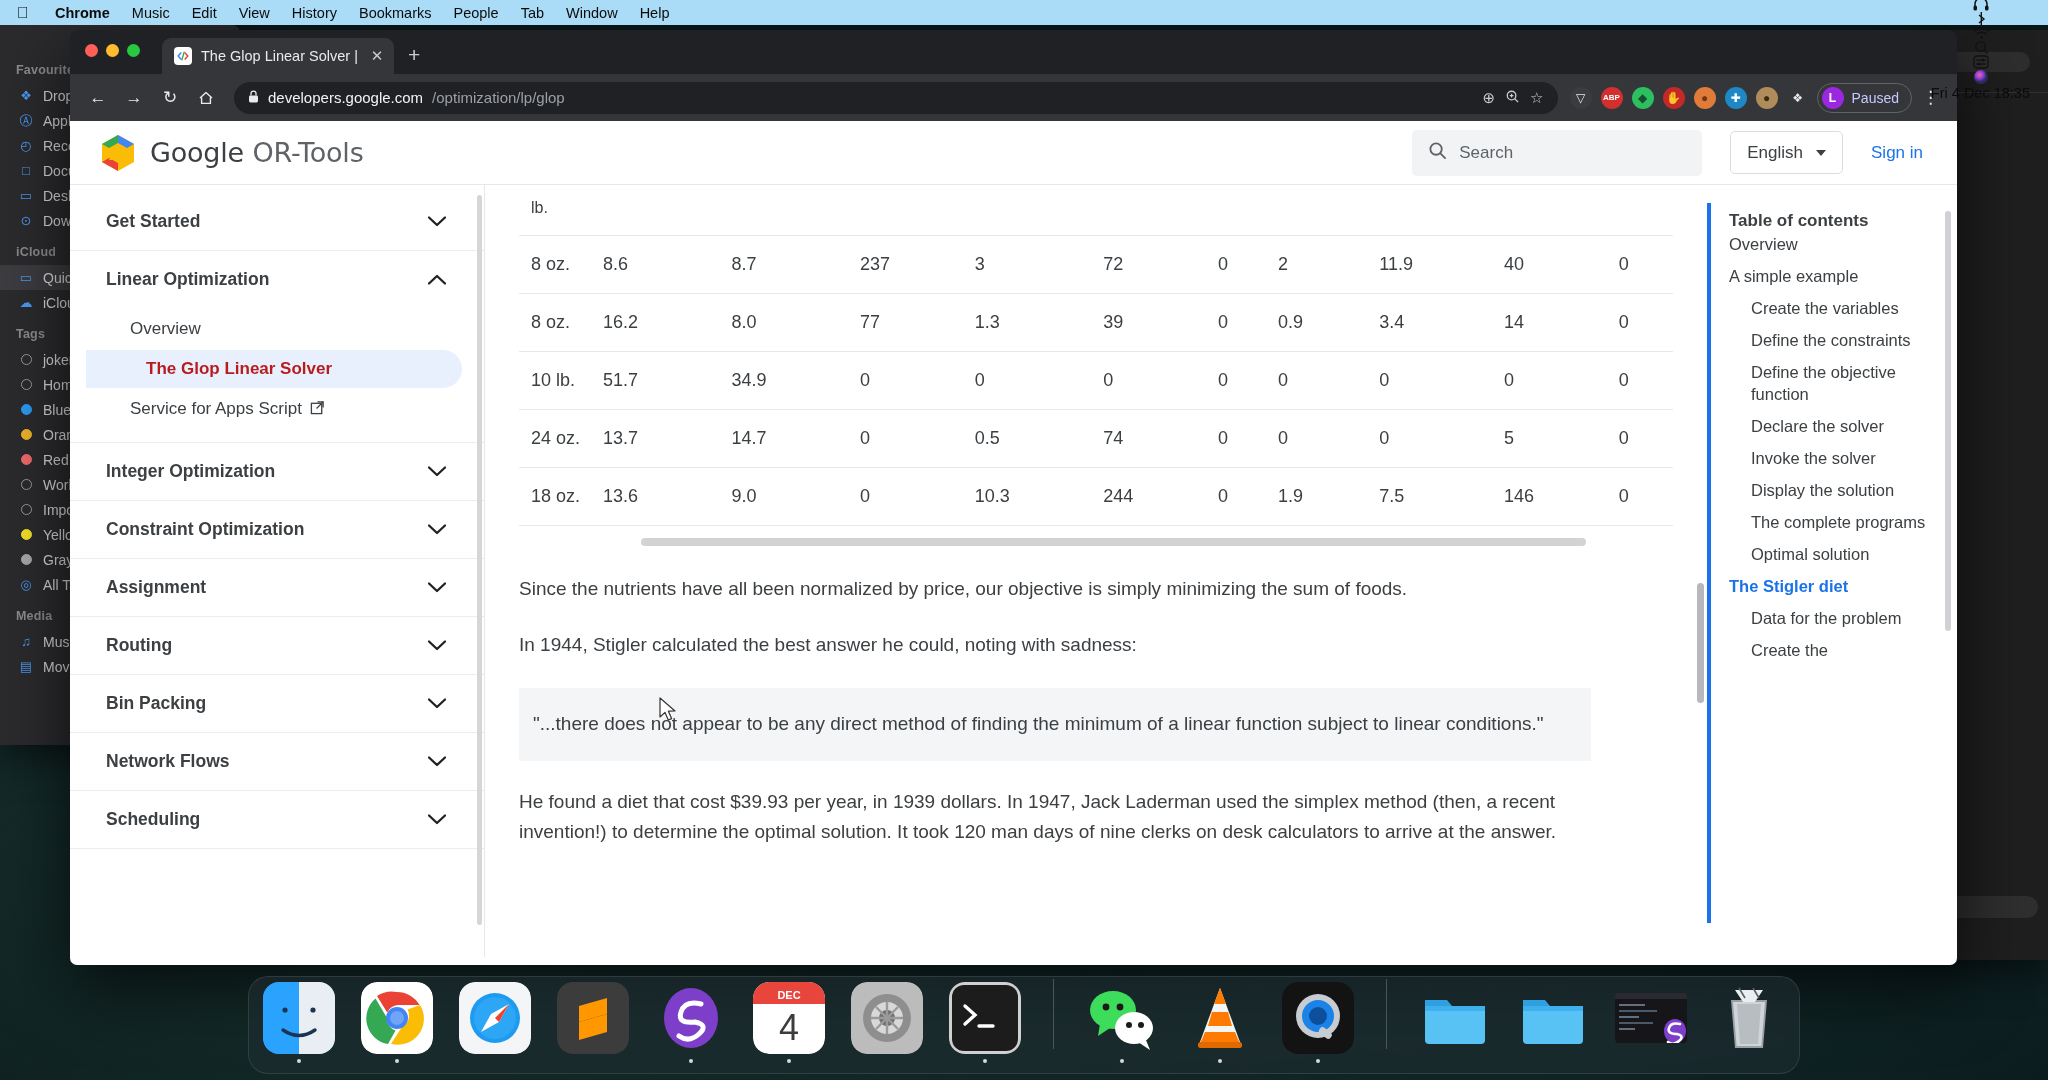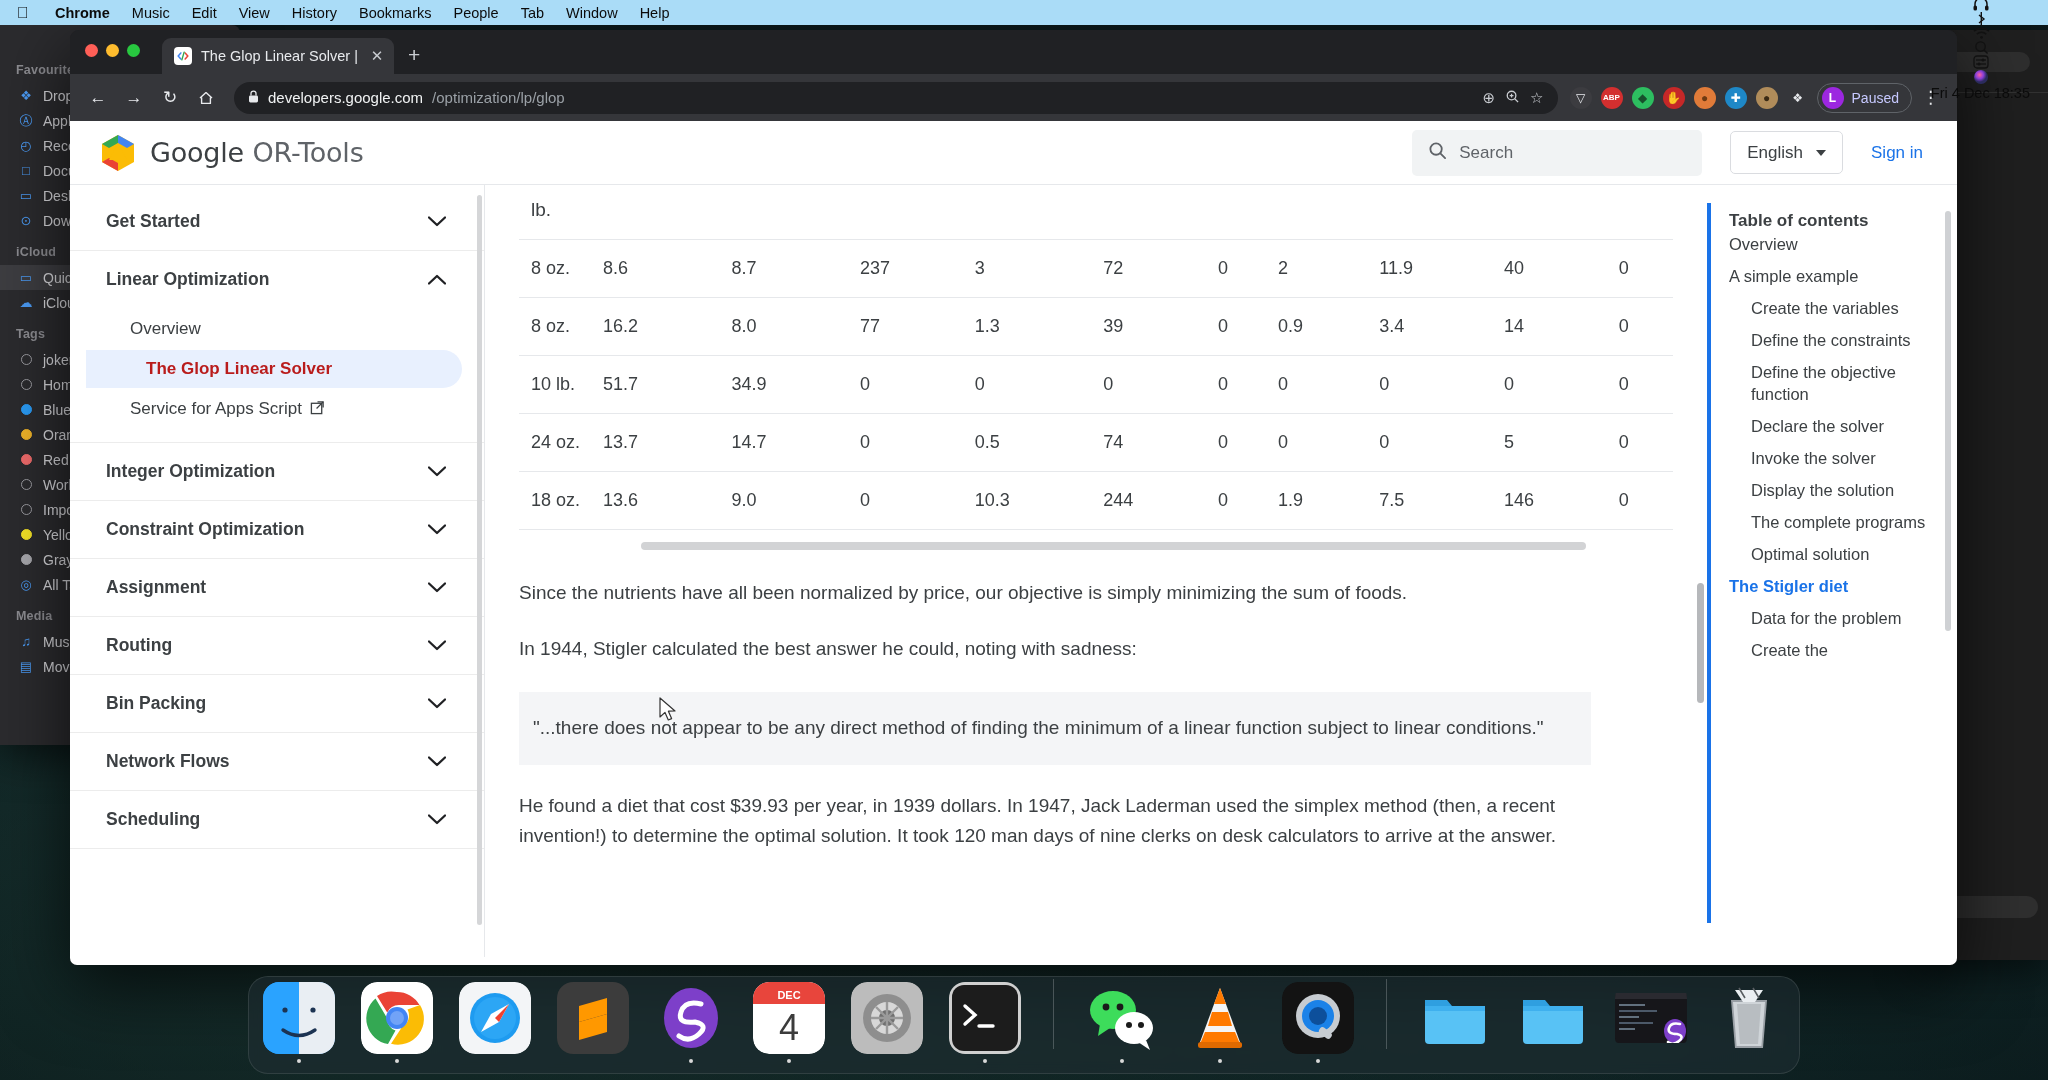--- a/index.html
+++ b/index.html
@@ -150,7 +150,7 @@
   table { width:100%; border-collapse:collapse; }
   td { font-size:18px; color:#3c4043; padding:18px 6px; border-bottom:1px solid #e6e8eb; white-space:nowrap; }
   td.c0 { padding-left:12px; width:78px;}
-  .tbl-top-cell { border-bottom:1px solid #e6e8eb; padding:6px 6px 18px 12px; font-size:19px; color:#3c4043;}
+  .tbl-top-cell { border-bottom:1px solid #e6e8eb; padding:6px 6px 18px 12px; font-size:16px; color:#3c4043;}
   .hscroll { height:10px; margin:12px 12px 0 12px; position:relative; }
   .hscroll-thumb { position:absolute; left:110px; width:945px; height:8px; background:#d2d3d5; border-radius:4px; }
   p.body { font-size:19px; line-height:1.58; color:#3c4043; margin:26px 0 0 0; max-width:1055px; }

